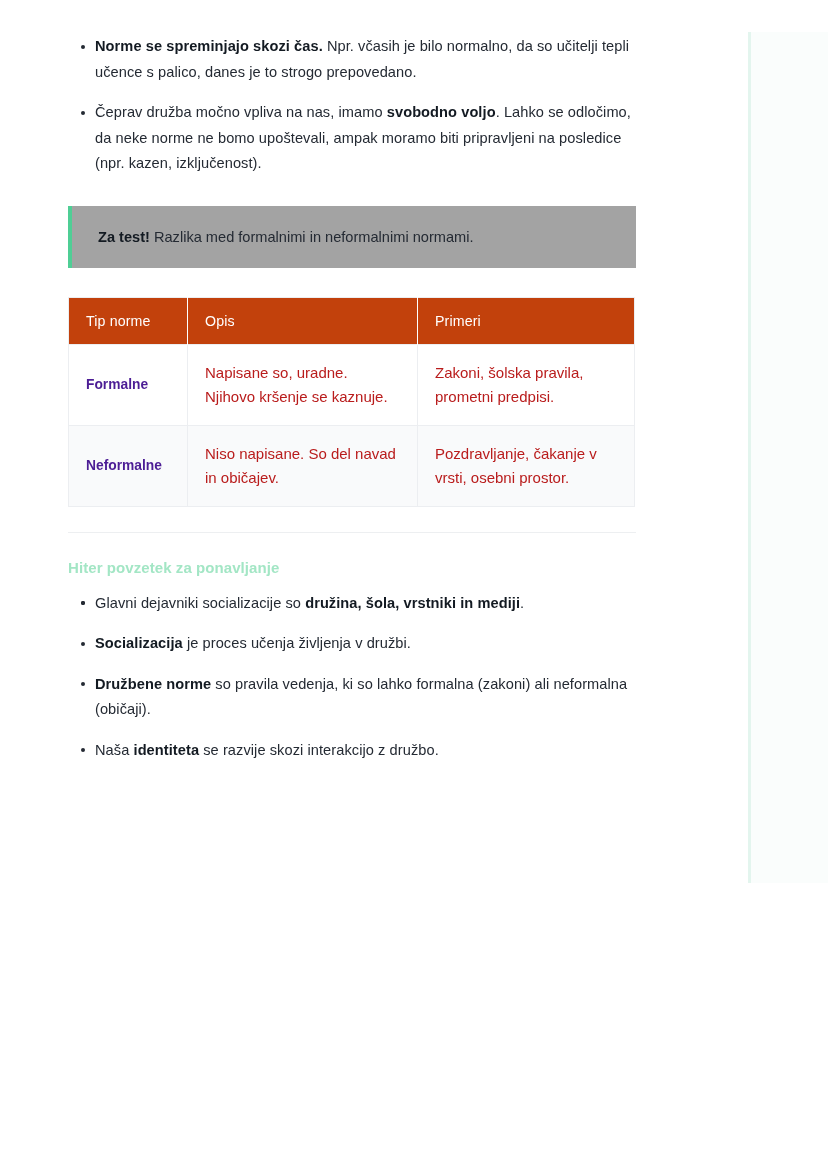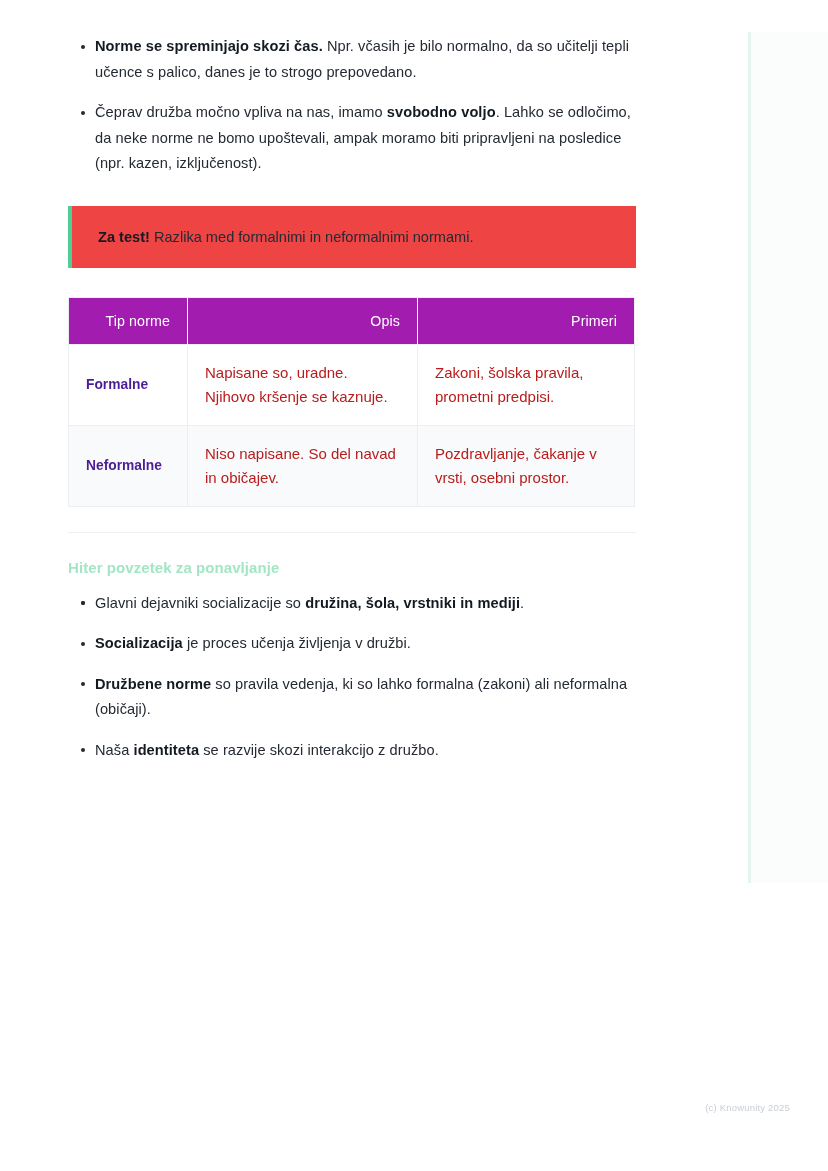--- a/index.html
+++ b/index.html
@@ -85,7 +85,7 @@
   .callout {
     position: relative;
     margin-top: 29px;
-    background: #ef4444;
+    background: #a3a3a3;
     border-left: 4px solid #4fce95;
     padding: 20px 22px 20px 26px;
     box-sizing: border-box;

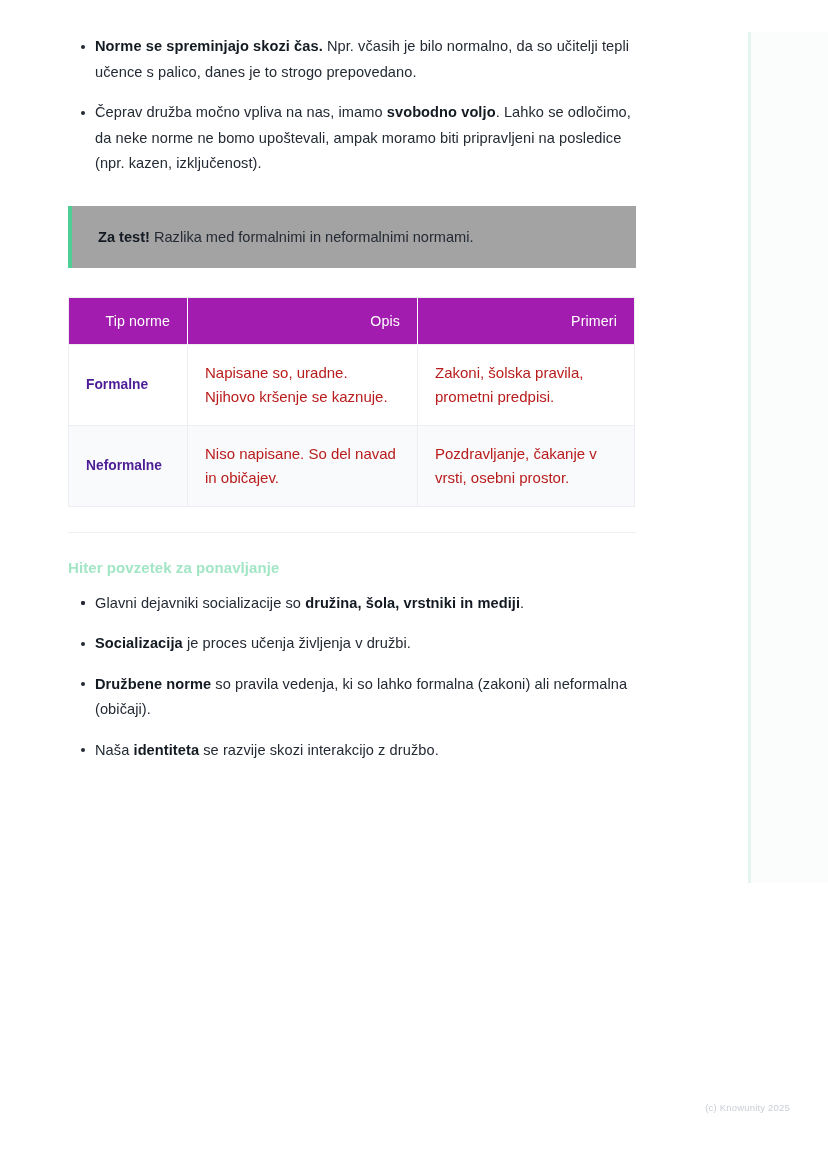--- a/index.html
+++ b/index.html
@@ -110,11 +110,11 @@
     background: #ffffff;
   }
   .norm-table th {
-    background: #a21caf;
+    background: #c2410c;
     color: #ffffff;
     font-size: 14.2px;
     font-weight: normal;
-    text-align: right;
+    text-align: left;
     padding: 15px 17px;
     border-right: 1px solid #ffffff;
     vertical-align: middle;

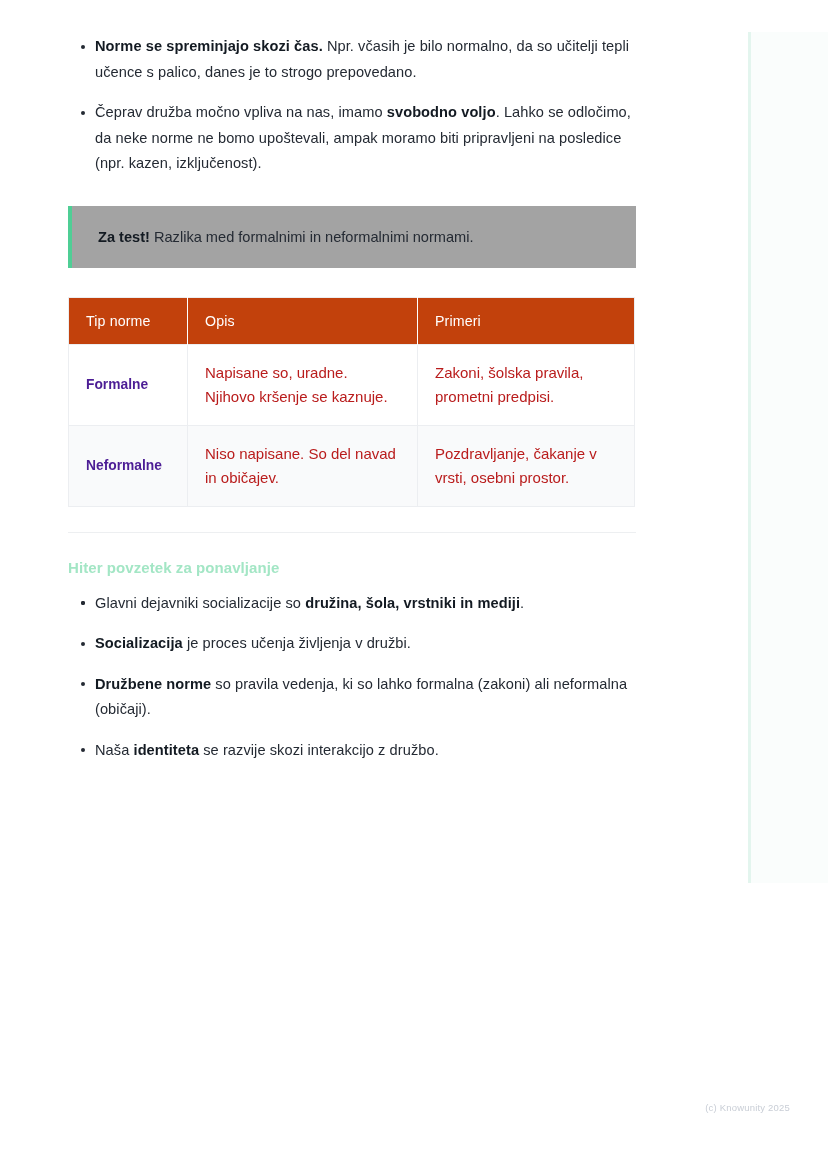--- a/index.html
+++ b/index.html
@@ -259,7 +259,6 @@
 
   </div>
 
-  <div class="footer">(c) Knowunity 2025</div>
 
 </div>
 

